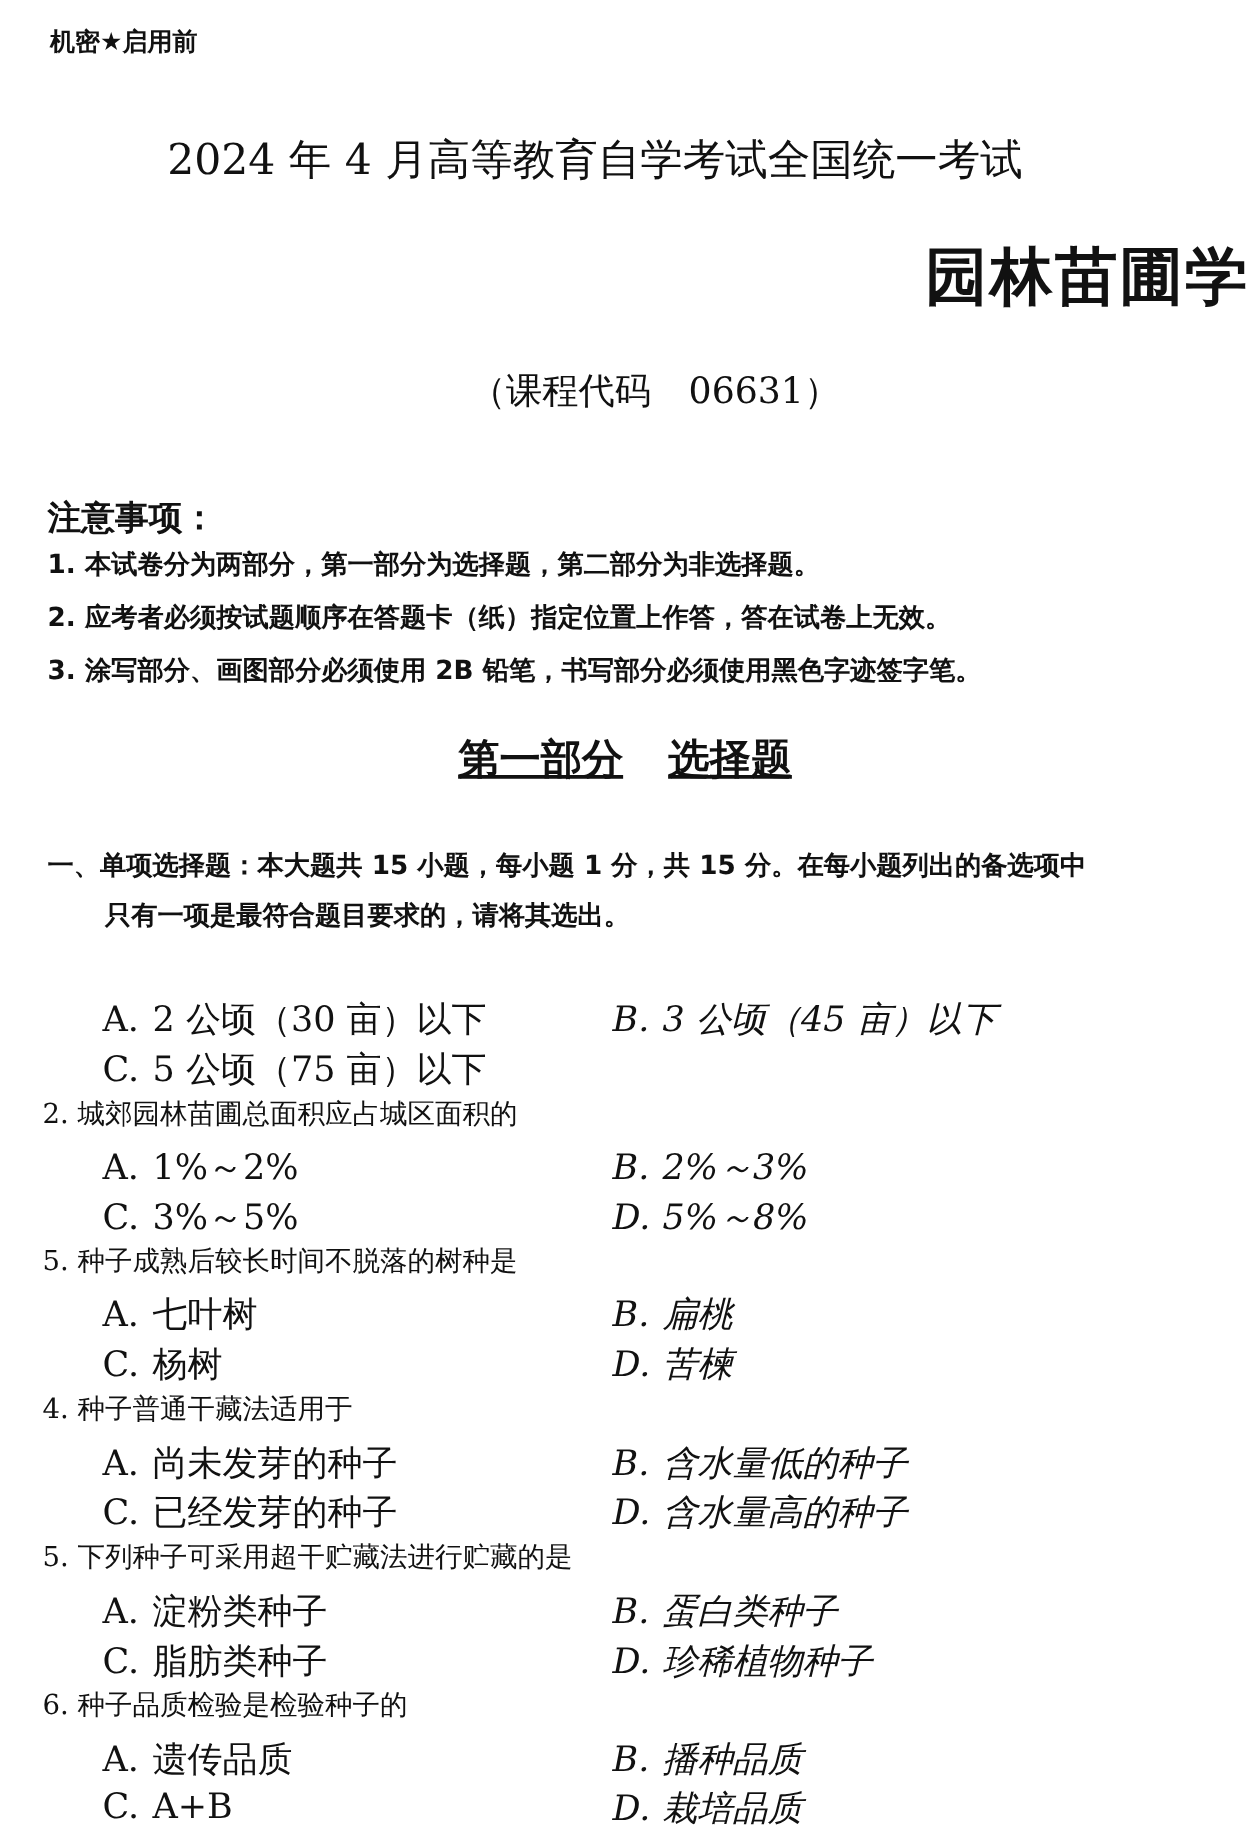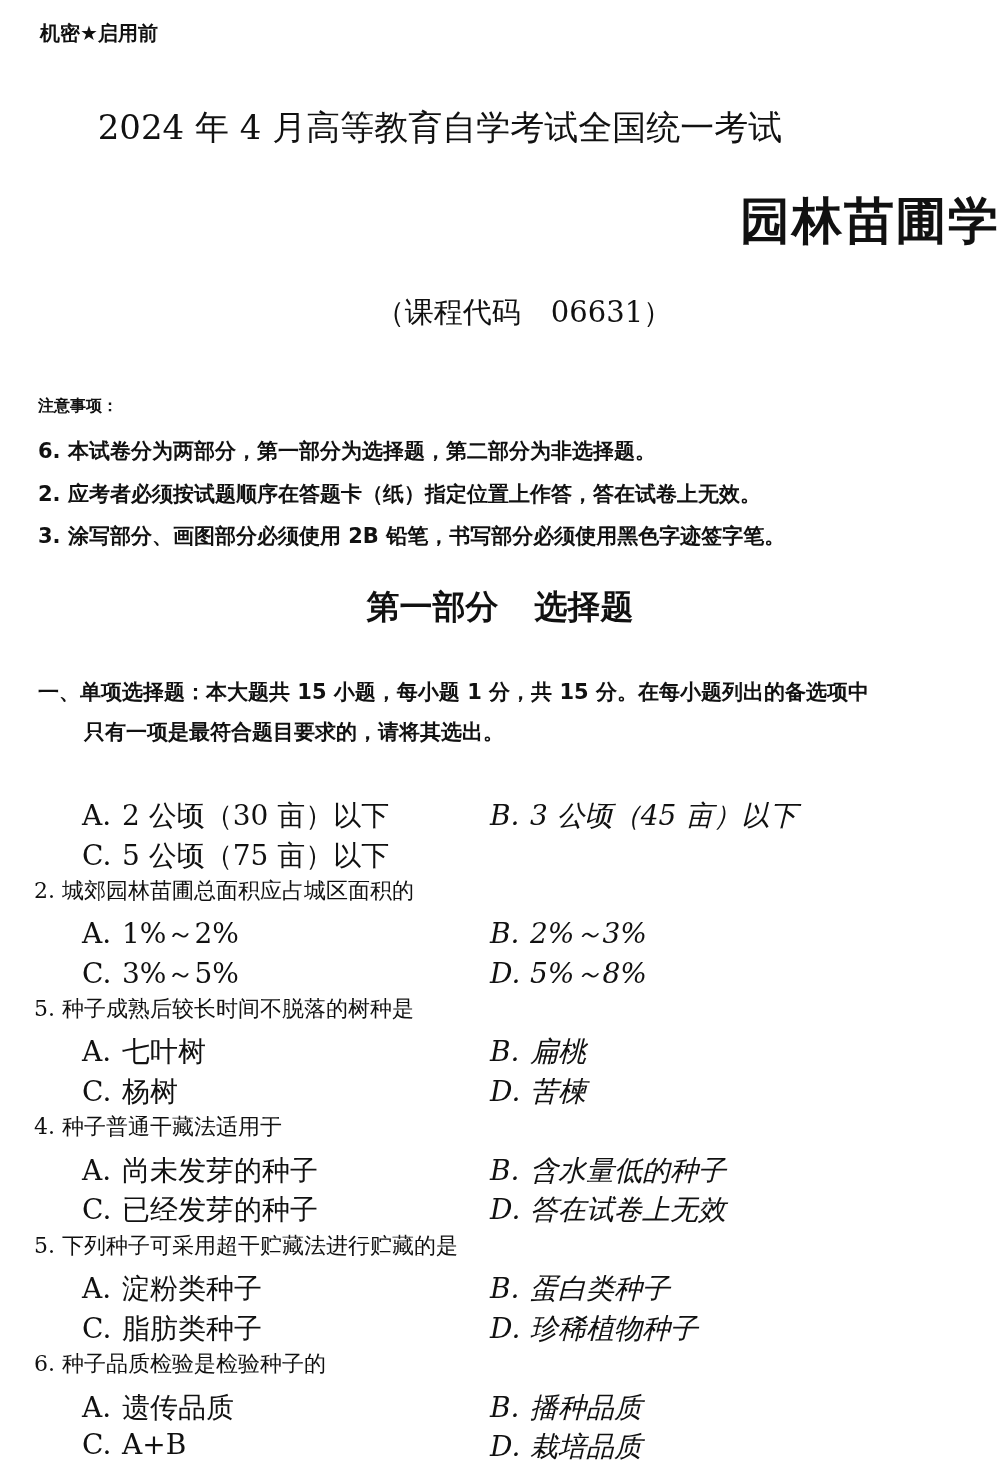--- a/index.html
+++ b/index.html
@@ -10,7 +10,7 @@
     }
     .page { position: absolute; left: 0; top: 0; width: 1000px; height: 1471px; }
     .conf { position: absolute; left: 40px; top: 20px; font-family: "DejaVu Sans", sans-serif; font-size: 20px; font-weight: bold; }
-    .exam-title { position: absolute; left: 0; width: 880px; top: 105px; text-align: center; font-size: 34px; }
+    .exam-title { position: absolute; left: 0; width: 880px; top: 105px; text-align: center; font-size: 34px; padding-left: 36px; }
     .subject { position: absolute; left: 0; width: 1000px; top: 188px; text-align: right; font-size: 50px; font-weight: bold; font-family: "DejaVu Sans", sans-serif; letter-spacing: 2px; }
     .code { position: absolute; left: 0; width: 1000px; top: 293px; text-align: center; font-size: 29px; padding-left: 24px; }
     .code .num { margin-left: 30px; }

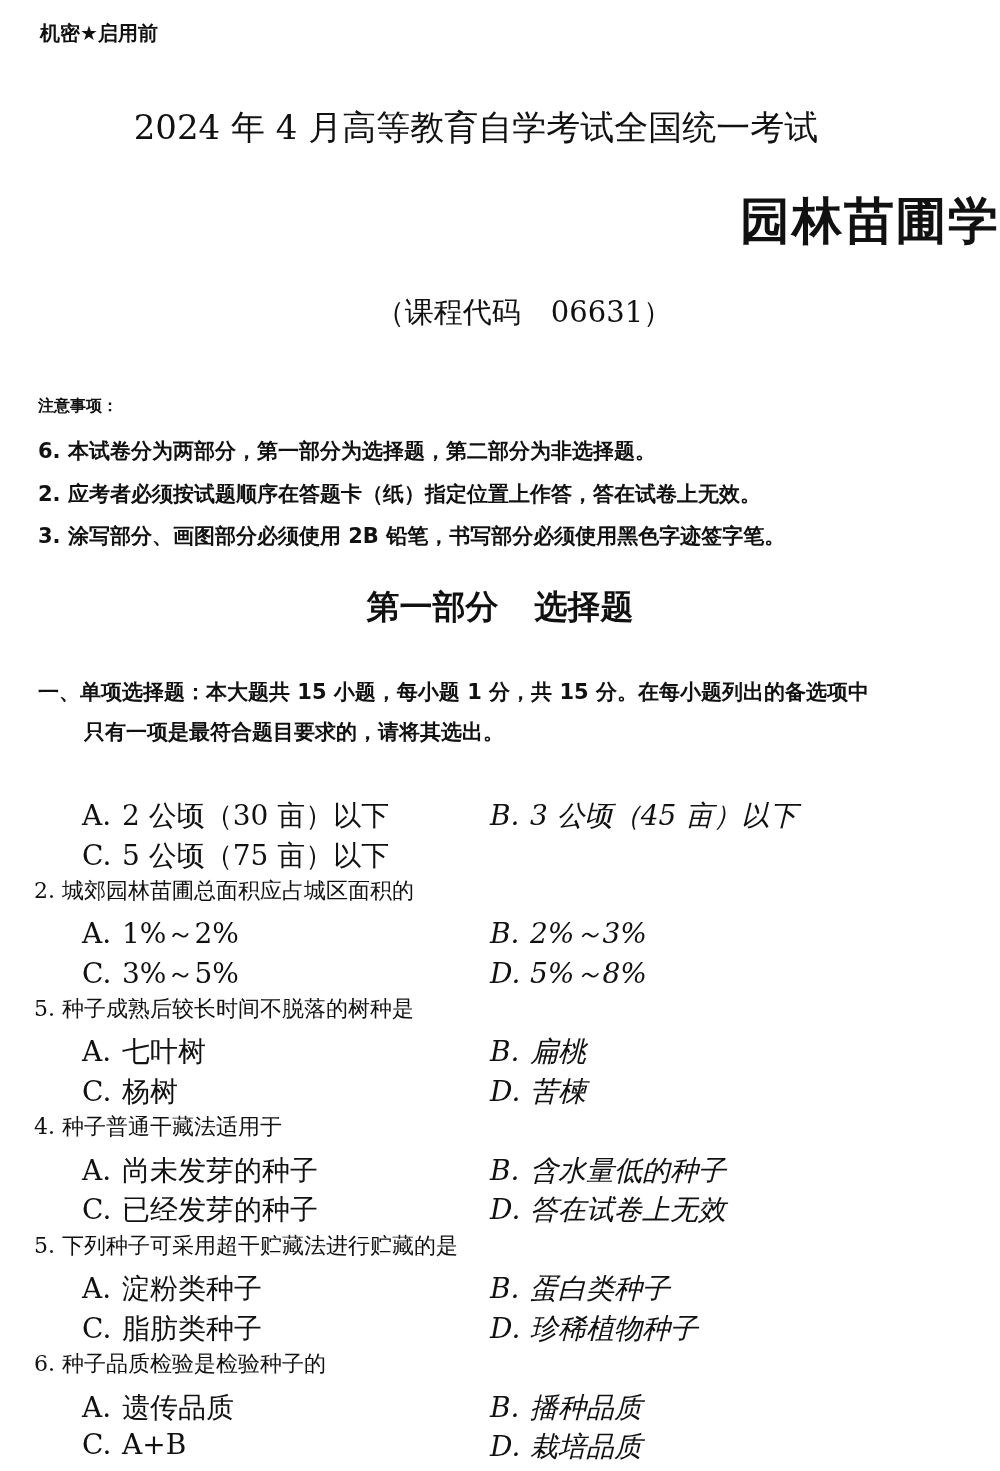--- a/index.html
+++ b/index.html
@@ -14,7 +14,7 @@
     .subject { position: absolute; left: 0; width: 1000px; top: 188px; text-align: right; font-size: 50px; font-weight: bold; font-family: "DejaVu Sans", sans-serif; letter-spacing: 2px; }
     .code { position: absolute; left: 0; width: 1000px; top: 293px; text-align: center; font-size: 29px; padding-left: 24px; }
     .code .num { margin-left: 30px; }
-    .notice-head { position: absolute; left: 38px; top: 396px; font-family: "DejaVu Sans", sans-serif; font-size: 16px; font-weight: bold; }
+    .notice-head { position: absolute; left: 38px; top: 396px; font-family: "DejaVu Sans", sans-serif; font-size: 27px; font-weight: bold; }
     .notice { position: absolute; left: 38px; font-family: "DejaVu Sans", sans-serif; font-size: 21px; font-weight: bold; }
     .part-title { position: absolute; left: 0; width: 1000px; top: 585px; text-align: center; font-family: "DejaVu Sans", sans-serif; font-size: 33px; font-weight: bold; }
     .part-title .gap { display: inline-block; width: 36px; }

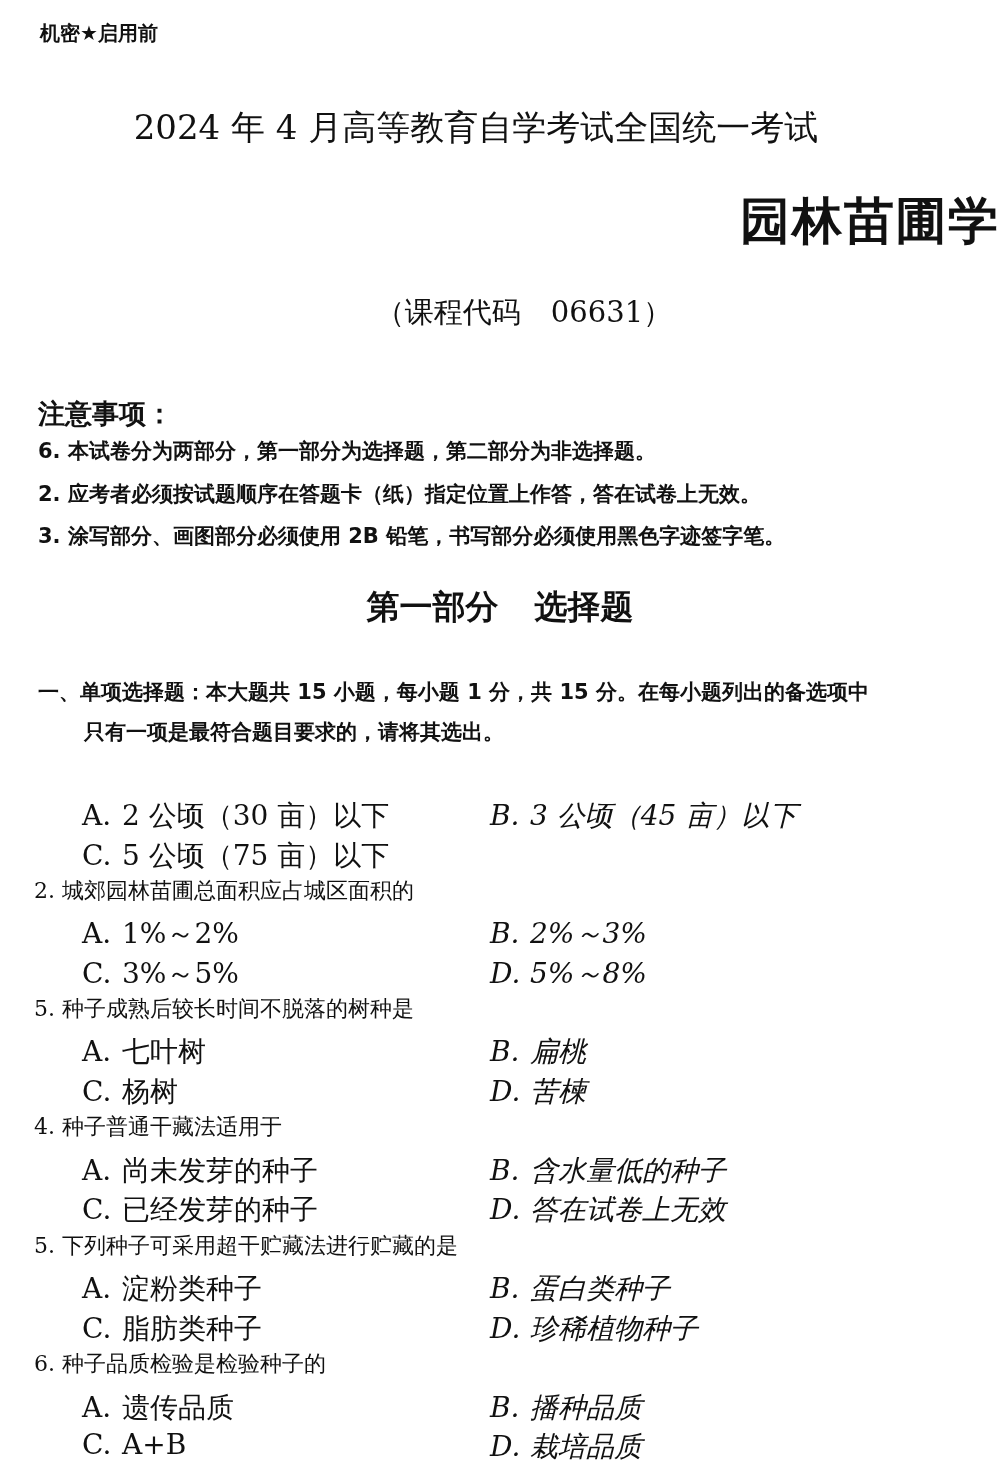--- a/index.html
+++ b/index.html
@@ -37,7 +37,7 @@
   </div>
 
   <div class="notice-head">注意事项：</div>
-  <div class="notice" style="top:437px">6. 本试卷分为两部分，第一部分为选择题，第二部分为非选择题。</div>
+  <div class="notice" style="top:437px">1. 本试卷分为两部分，第一部分为选择题，第二部分为非选择题。</div>
   <div class="notice" style="top:480px">2. 应考者必须按试题顺序在答题卡（纸）指定位置上作答，答在试卷上无效。</div>
   <div class="notice" style="top:522px">3. 涂写部分、画图部分必须使用 2B 铅笔，书写部分必须使用黑色字迹签字笔。</div>
 

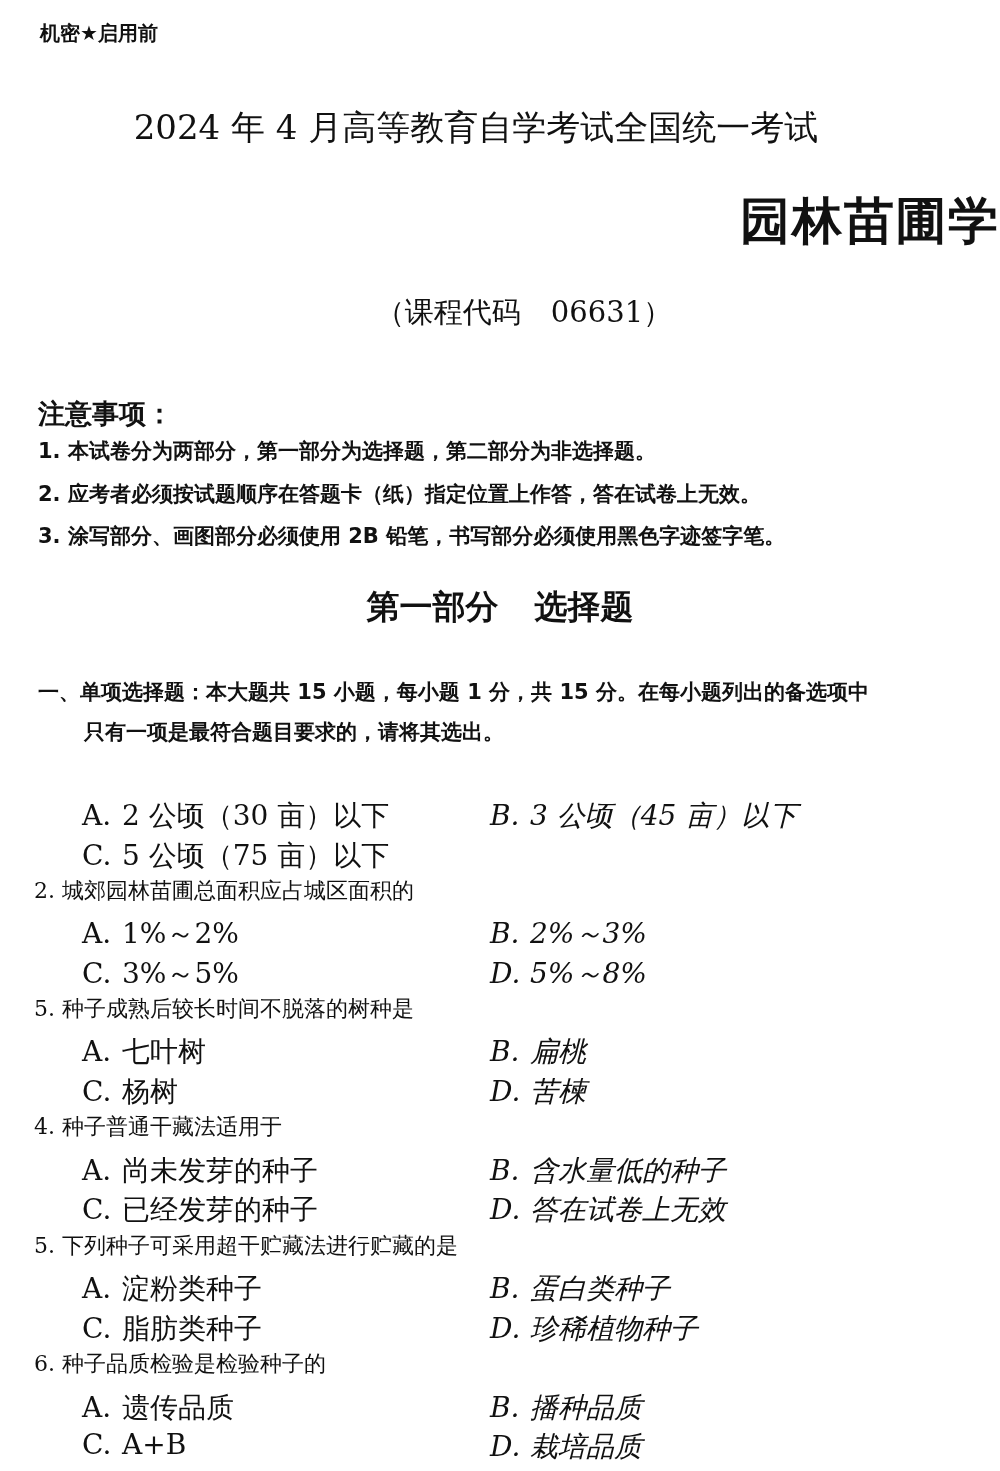--- a/index.html
+++ b/index.html
@@ -16,7 +16,7 @@
     .code .num { margin-left: 30px; }
     .notice-head { position: absolute; left: 38px; top: 396px; font-family: "DejaVu Sans", sans-serif; font-size: 27px; font-weight: bold; }
     .notice { position: absolute; left: 38px; font-family: "DejaVu Sans", sans-serif; font-size: 21px; font-weight: bold; }
-    .part-title { position: absolute; left: 0; width: 1000px; top: 585px; text-align: center; font-family: "DejaVu Sans", sans-serif; font-size: 33px; font-weight: bold; }
+    .part-title { position: absolute; left: 0; width: 1000px; top: 585px; text-align: center; font-family: "DejaVu Sans", sans-serif; font-size: 33px; font-weight: bold; text-decoration: underline; }
     .part-title .gap { display: inline-block; width: 36px; }
     .section { position: absolute; left: 38px; font-family: "DejaVu Sans", sans-serif; font-size: 21px; font-weight: bold; }
     .q { position: absolute; left: 34px; font-size: 22px; }

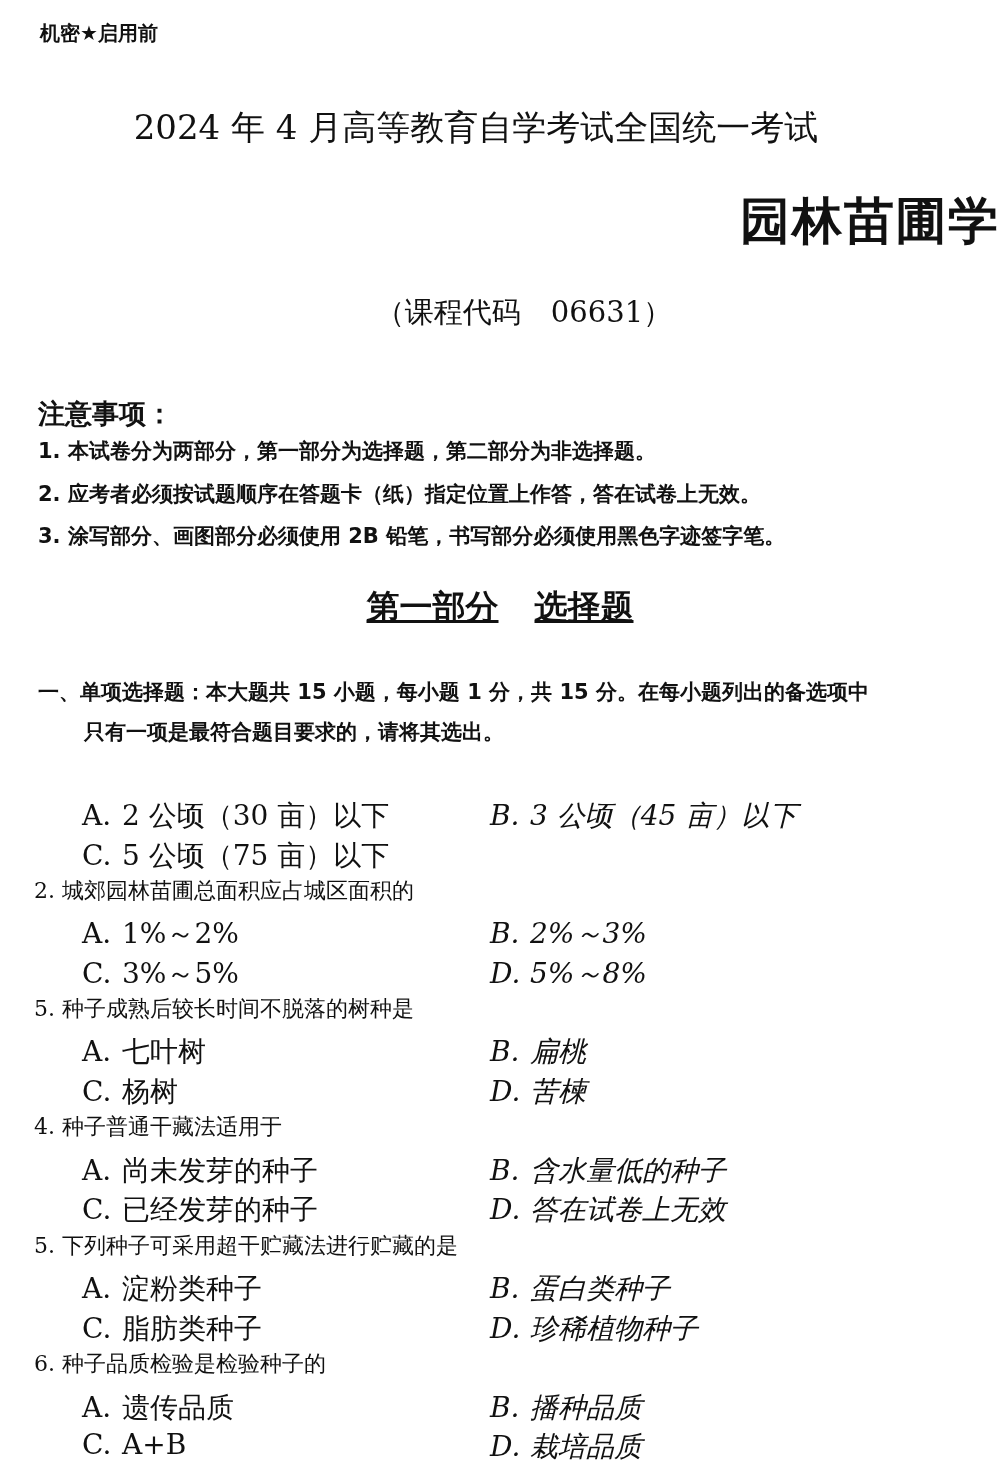--- a/index.html
+++ b/index.html
@@ -68,7 +68,7 @@
   <div class="opt colA" style="top:1152px"><span class="letter">A.</span><span>尚未发芽的种子</span></div>
   <div class="opt colB" style="top:1152px"><span class="letter">B.</span><span>含水量低的种子</span></div>
   <div class="opt colA" style="top:1191px"><span class="letter">C.</span><span>已经发芽的种子</span></div>
-  <div class="opt colB" style="top:1191px"><span class="letter">D.</span><span>答在试卷上无效</span></div>
+  <div class="opt colB" style="top:1191px"><span class="letter">D.</span><span>含水量高的种子</span></div>
 
   <div class="q" style="top:1231px">5. 下列种子可采用超干贮藏法进行贮藏的是</div>
   <div class="opt colA" style="top:1270px"><span class="letter">A.</span><span>淀粉类种子</span></div>

